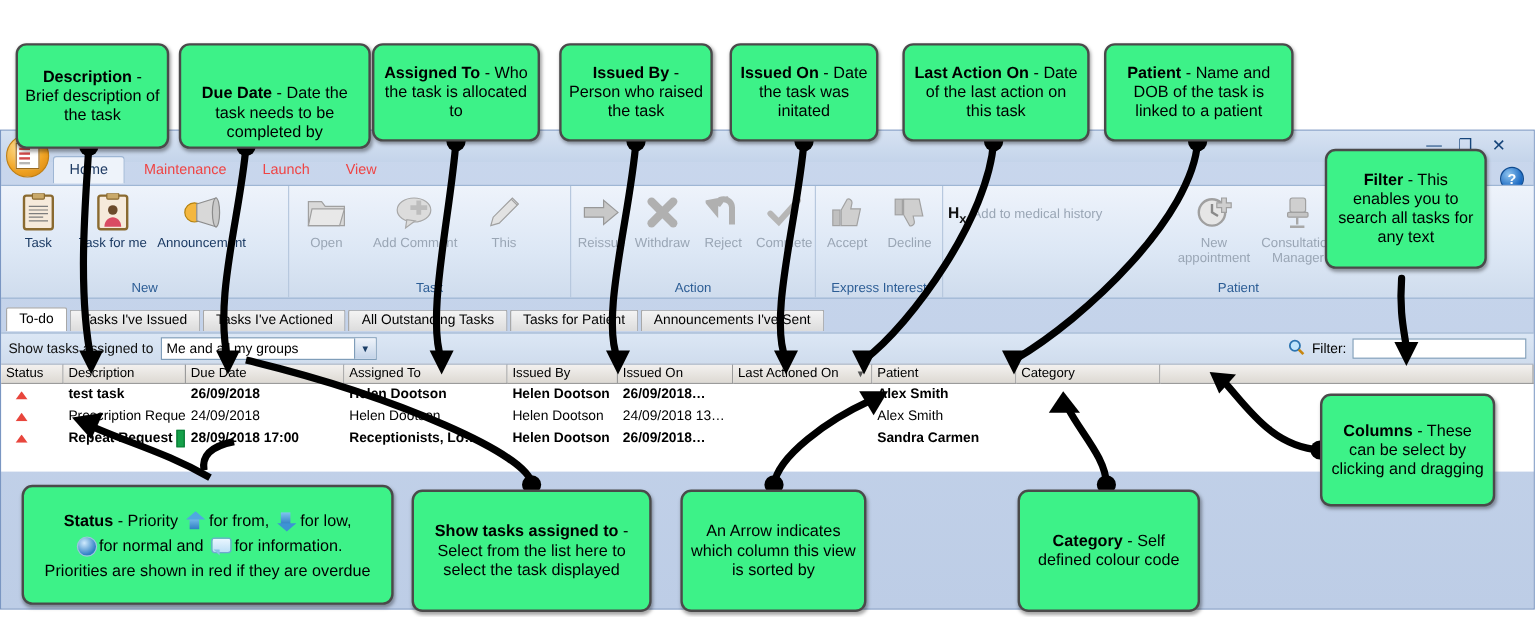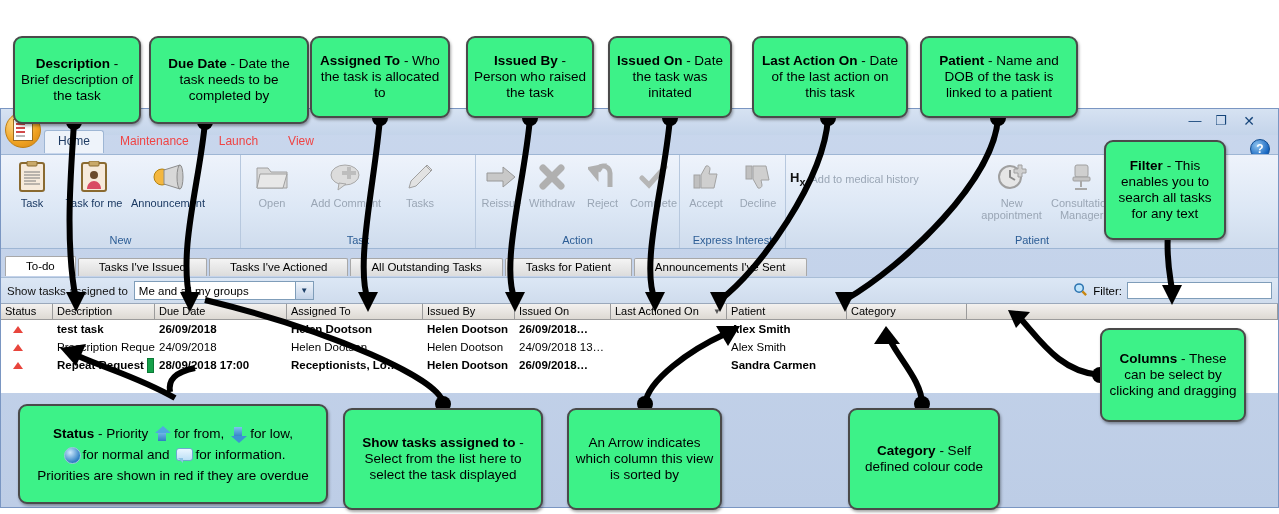--- a/index.html
+++ b/index.html
@@ -542,7 +542,7 @@
   <div><b>Description</b><span> - Brief description of the task</span></div>
 </div>
 
-<div class="callout" style="left:149px;top:36px;width:160px;height:88px;">
+<div class="callout" style="left:149px;top:36px;width:160px;height:88px;align-items:flex-end;">
   <div><b>Due Date</b><span> - Date the task needs to be completed by</span></div>
 </div>
 

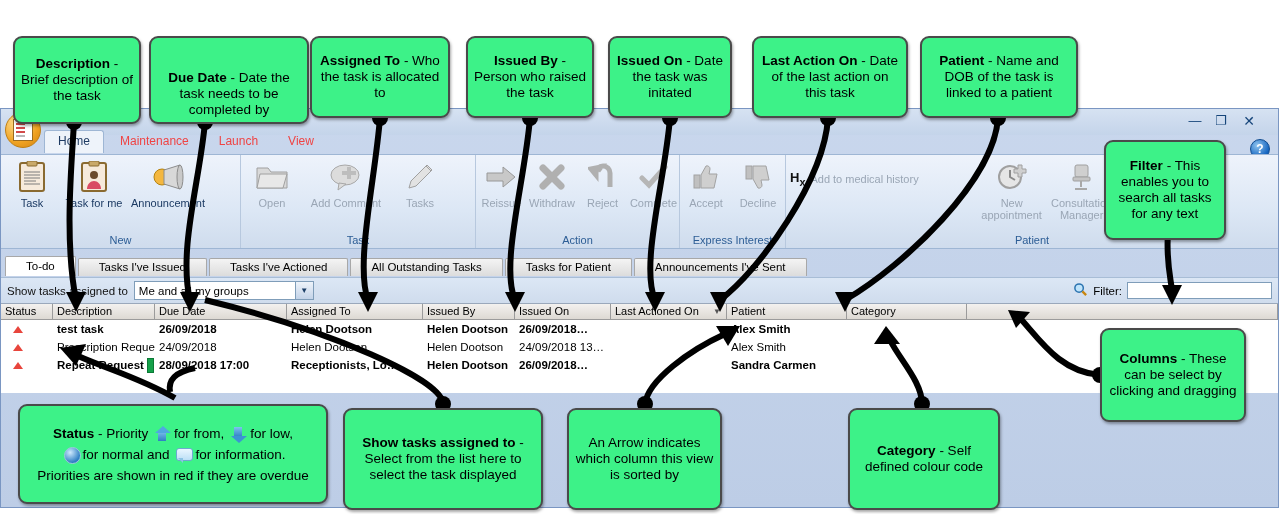--- a/index.html
+++ b/index.html
@@ -566,7 +566,7 @@
   <div><b>Patient</b><span> - Name and DOB of the task is linked to a patient</span></div>
 </div>
 
-<div class="callout" style="left:1104px;top:140px;width:122px;height:100px;">
+<div class="callout" style="left:1104px;top:124px;width:135px;height:100px;">
   <div><b>Filter</b><span> - This enables you to search all tasks for any text</span></div>
 </div>
 

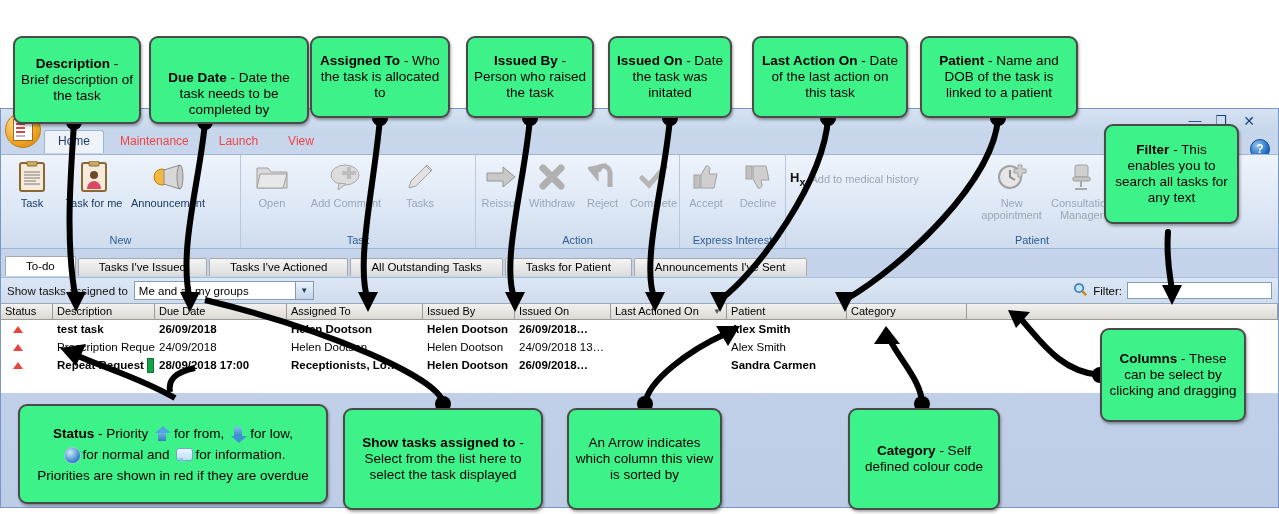--- a/index.html
+++ b/index.html
@@ -280,7 +280,7 @@
                 <path d="M21 4l5 5" stroke="#a0a0a0"></path>
               </svg>
           </span>
-          <span class="lbl">Tasks</span>
+          <span class="lbl">This</span>
         </div>
       </div>
       <div class="glabel">Task</div>

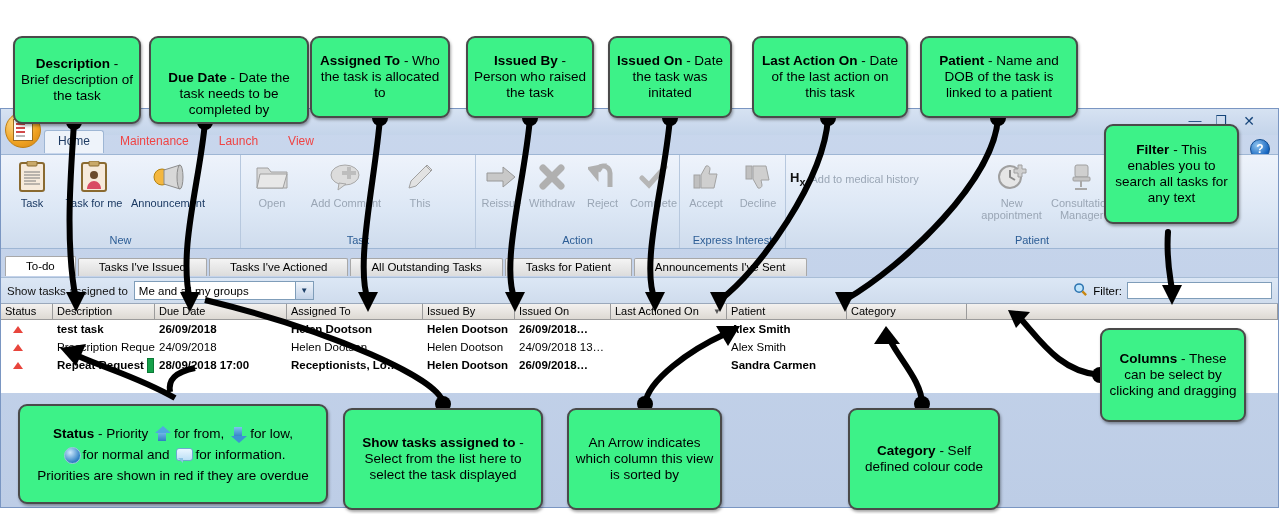--- a/index.html
+++ b/index.html
@@ -93,7 +93,7 @@
     display:flex;align-items:flex-end;padding-left:4px;box-sizing:border-box;
   }
   .vtab{
-    height:17px;line-height:17px;padding:0 20px;font-size:11.5px;
+    height:17px;line-height:17px;padding:0 10px;font-size:11.5px;
     background:linear-gradient(#f4f4f4,#dcdcdc);
     border:1px solid #a8a8a8;border-bottom:none;margin-right:2px;color:#000;
     border-radius:2px 2px 0 0;

